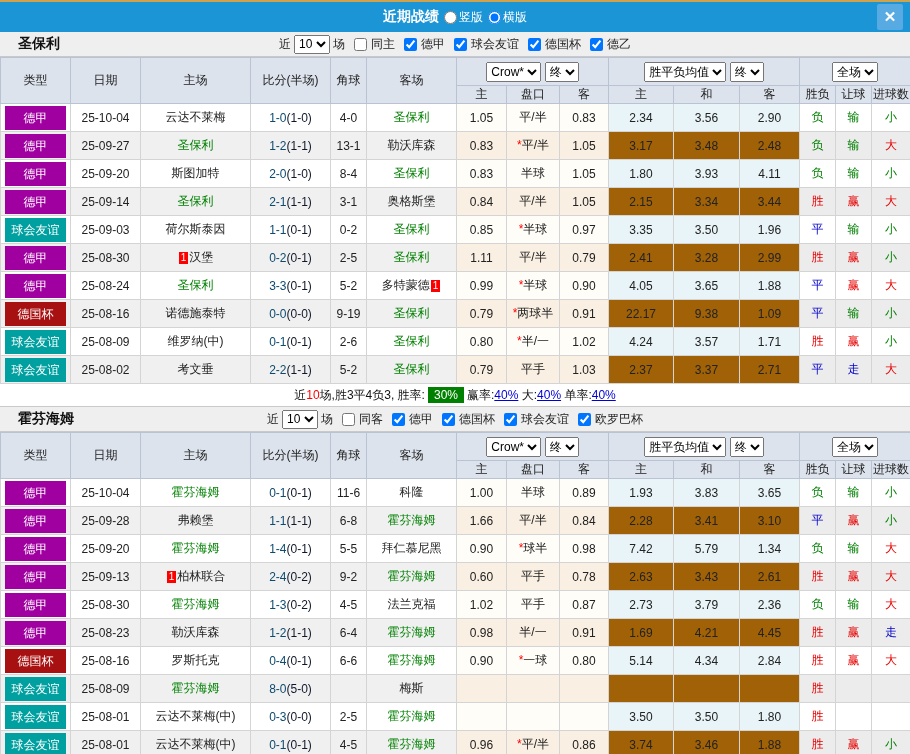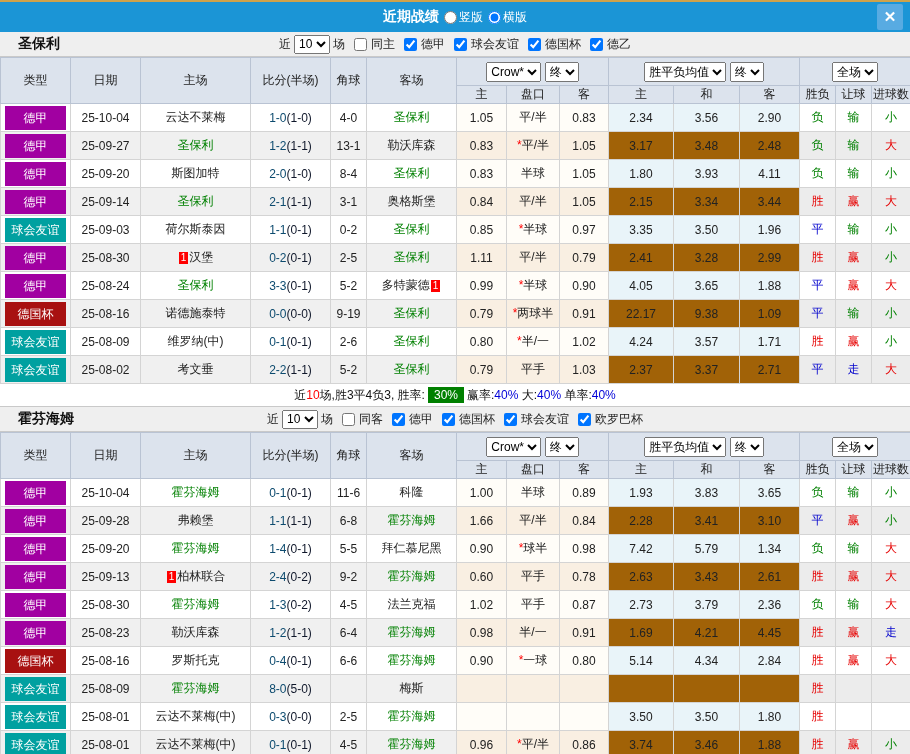--- a/index.html
+++ b/index.html
@@ -38,7 +38,7 @@
   .badge1{display:inline-block;background:#ff0000;color:#fff;font-size:10px;line-height:12px;padding:0 2px;margin:0 1px;}
   .r-r{color:#e60000;} .r-g{color:#008000;} .r-b{color:#0000cc;}
   .summary{height:22px;line-height:22px;text-align:center;font-size:12px;border-bottom:1px solid #c9c9c9;background:#fff;}
-  .sum-k{color:#111;} .sum-r{color:#ff0000;} .sum-b{color:#0000d8;}
+  .sum-k{color:#111;} .sum-r{color:#ff0000;} .sum-b{color:#0000d8;text-decoration:underline;}
   .sum-box{background:#008000;color:#fff;padding:1px 6px;margin:0 3px;}
 </style>
 </head>

